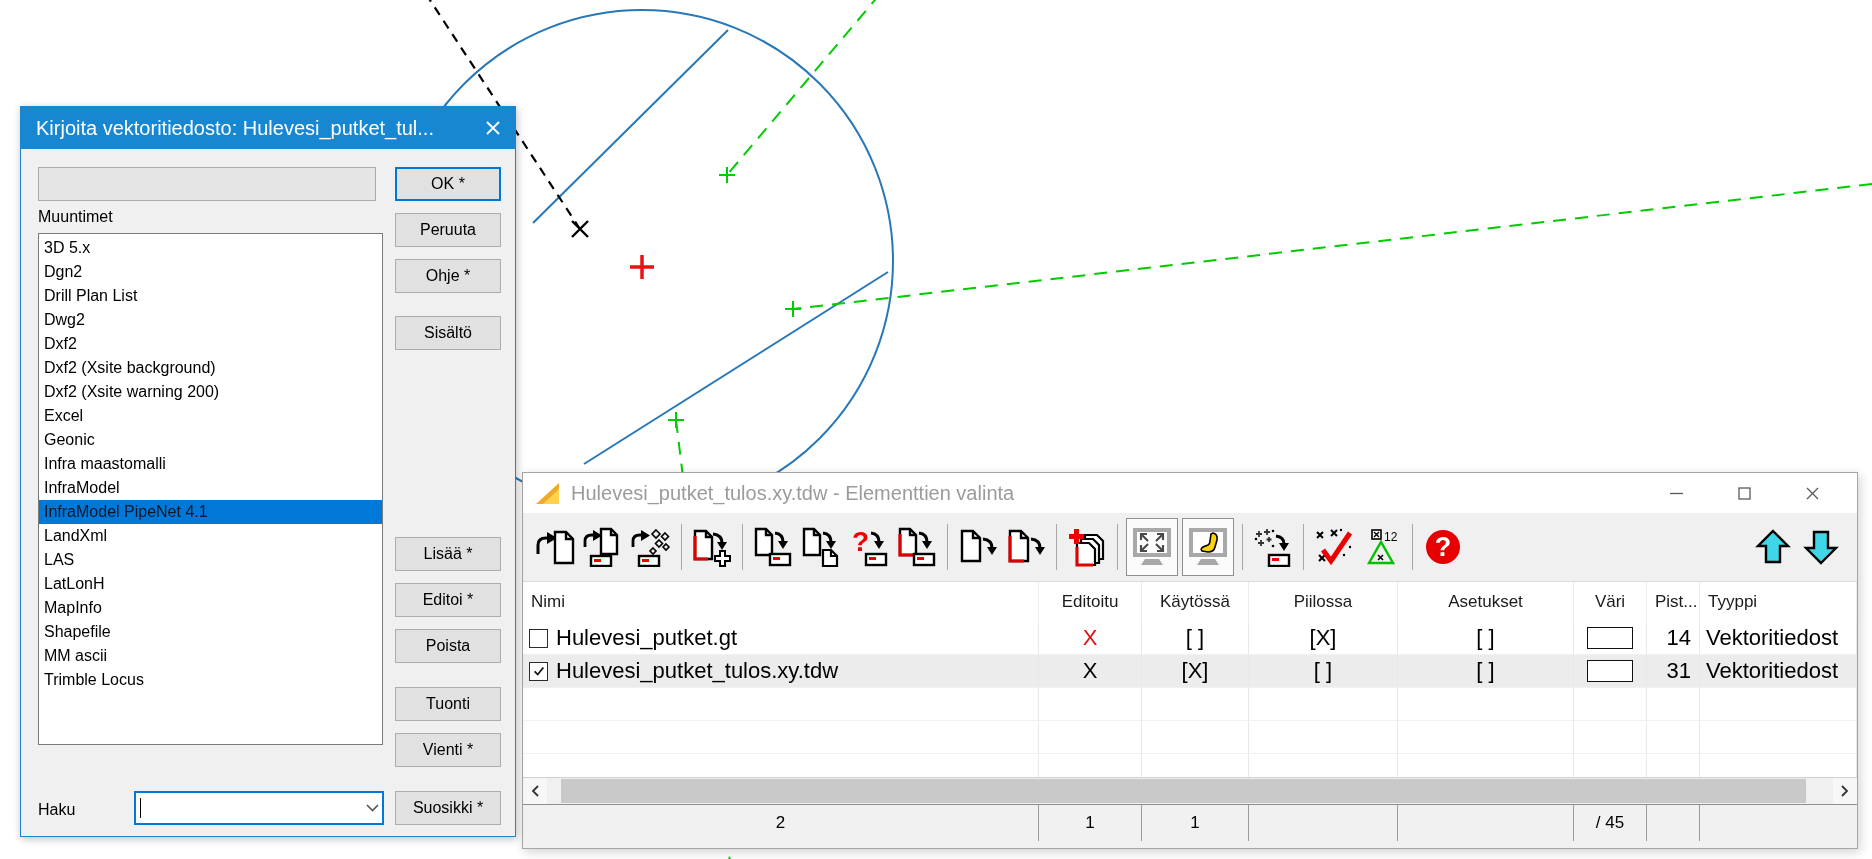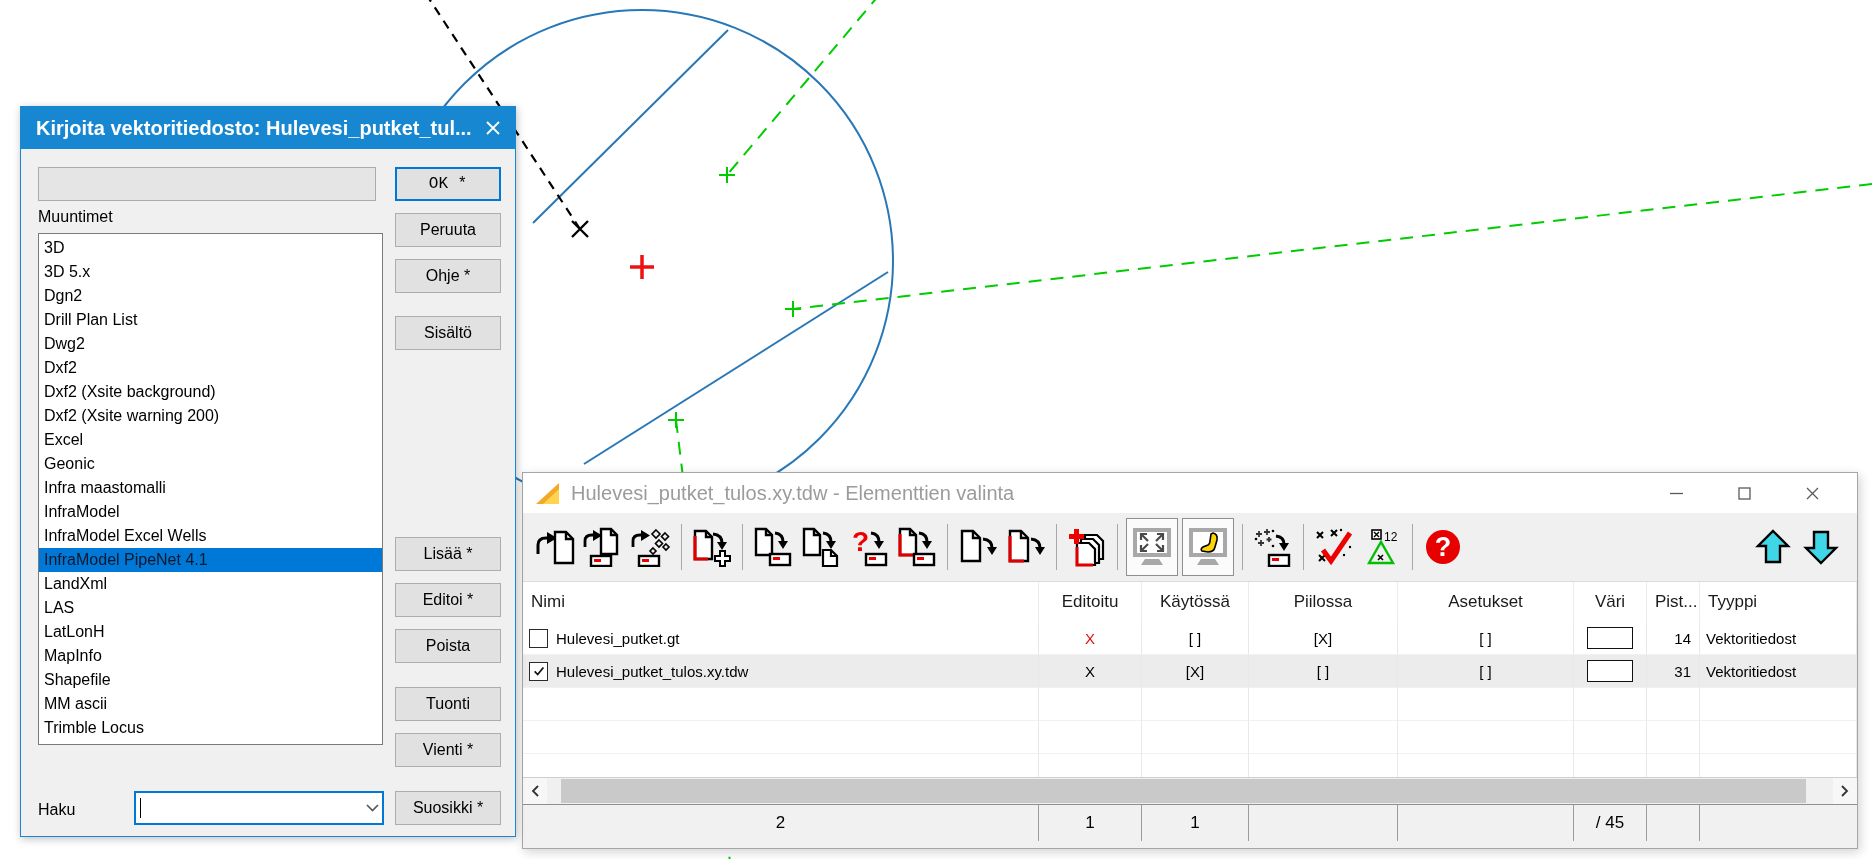--- a/index.html
+++ b/index.html
@@ -16,7 +16,7 @@
   #export-dlg{left:20px;top:106px;width:496px;height:731px;background:#f0f0f0;
     border:1px solid var(--title-blue);box-shadow:1px 2px 8px rgba(0,0,0,.25);z-index:30;}
   #export-dlg .titlebar{height:42px;background:var(--title-blue);color:#fff;font-size:20px;
-    display:flex;align-items:center;padding:0 14px 0 15px;font-weight:bold;}
+    display:flex;align-items:center;padding:0 14px 0 15px;}
   #export-dlg .titlebar .t{flex:1;white-space:nowrap;overflow:hidden;}
   .close-x{width:16px;height:16px;flex:0 0 16px;cursor:pointer;}
   .fld{position:absolute;box-sizing:border-box;}

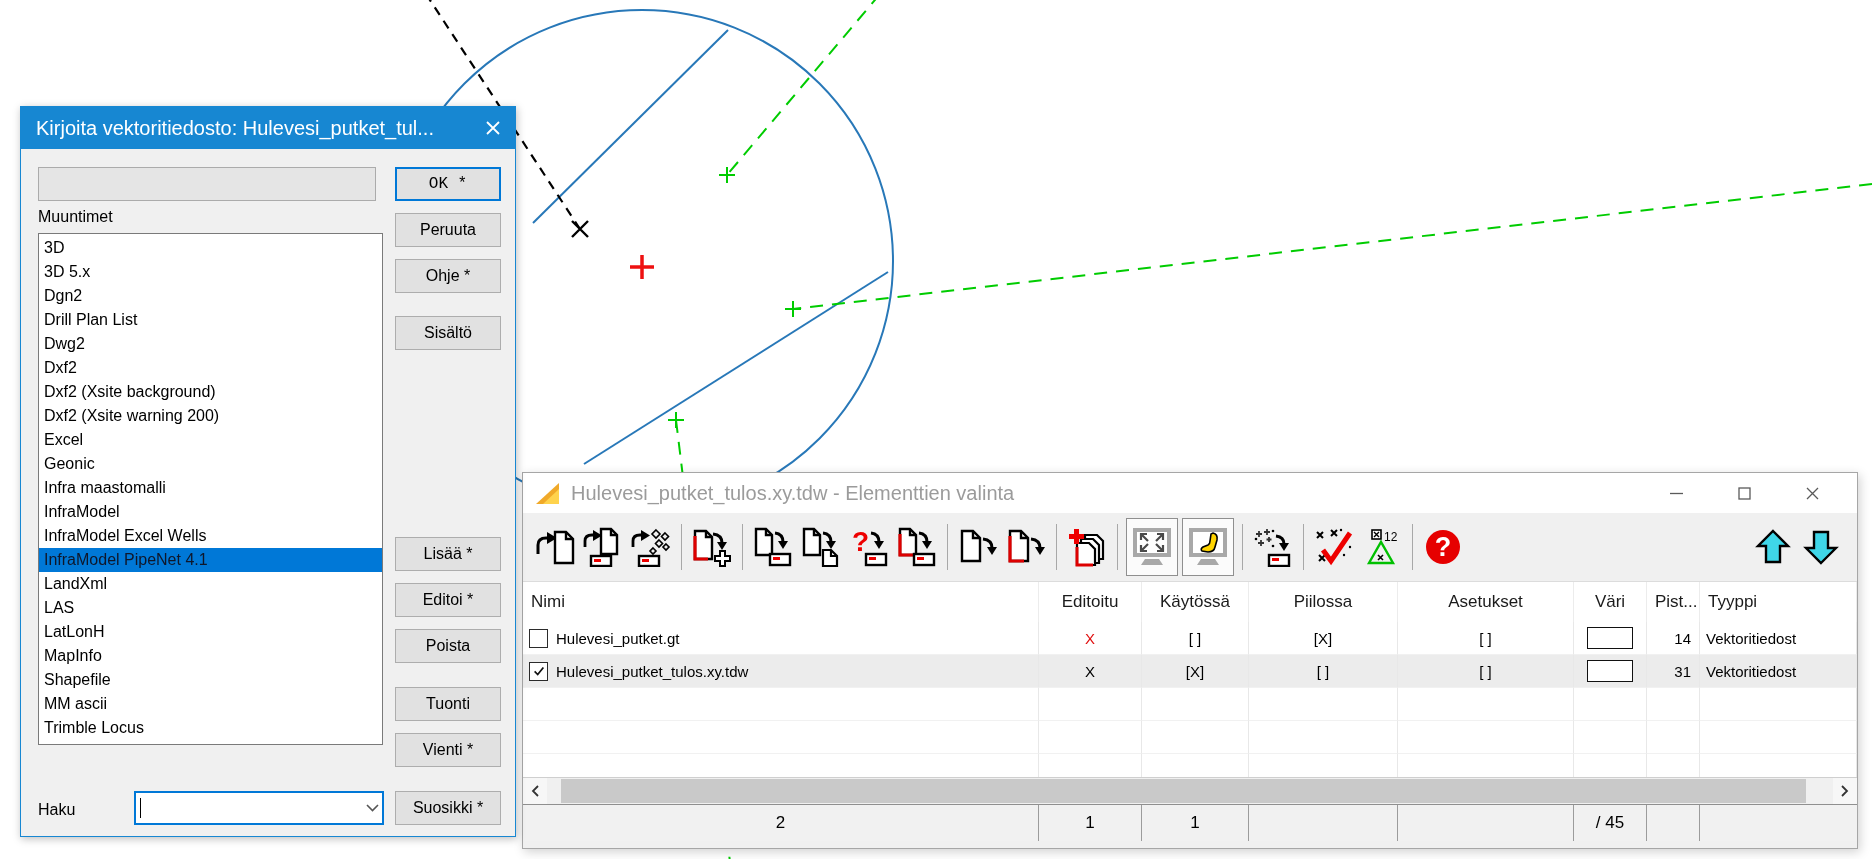--- a/index.html
+++ b/index.html
@@ -29,7 +29,7 @@
   .list-item.selected{background:var(--accent-blue);color:#0f172a;}
   .btn{position:absolute;left:374px;width:106px;height:34px;background:#e1e1e1;border:1px solid #adadad;
     font-size:16px;color:#000;display:flex;align-items:center;justify-content:center;box-sizing:border-box;}
-  .btn.default{border:2px solid var(--accent-blue);font-family:Liberation Mono, monospace;}
+  .btn.default{border:2px solid var(--accent-blue);}
   #haku-label{left:17px;top:694px;font-size:16px;text-align:right;}
   #haku-combo{left:113px;top:684px;width:250px;height:34px;background:#fff;border:1px solid var(--accent-blue);
     box-shadow:inset 0 0 0 1px var(--accent-blue);display:flex;align-items:center;}

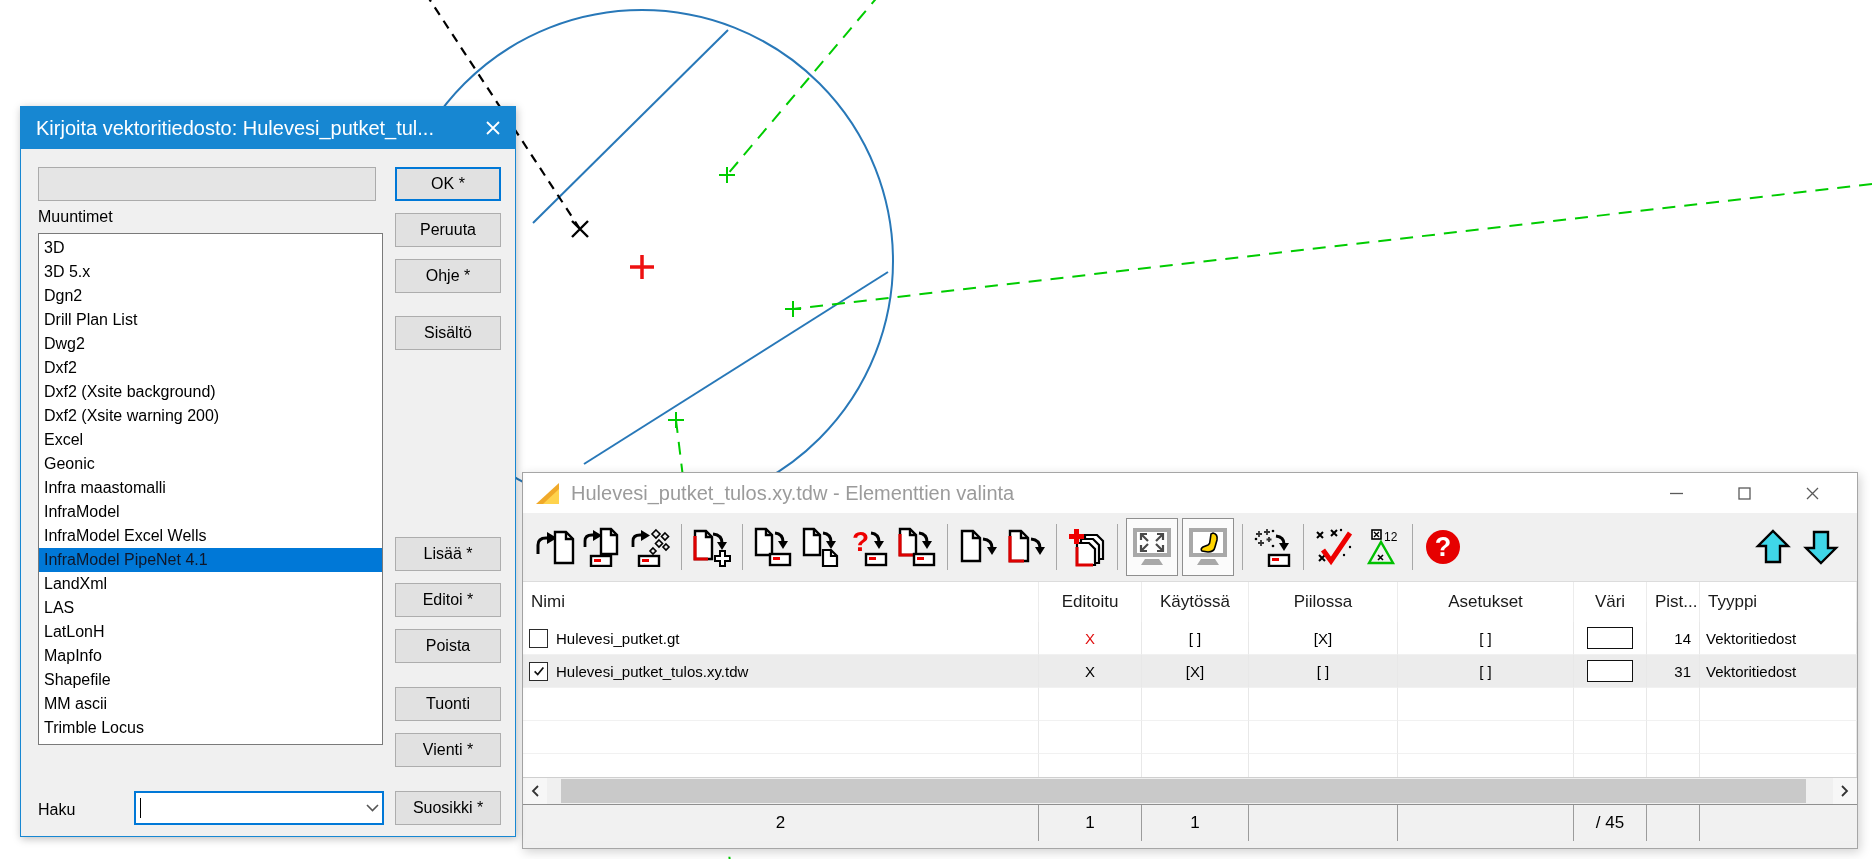--- a/index.html
+++ b/index.html
@@ -259,7 +259,6 @@
   <input id="fn-input" class="fld" readonly="" value="" style="">
   <div id="muuntimet-label" class="fld">Muuntimet</div>
   <div id="listbox" class="fld">
-      <div class="list-item">3D</div>
       <div class="list-item">3D 5.x</div>
       <div class="list-item">Dgn2</div>
       <div class="list-item">Drill Plan List</div>

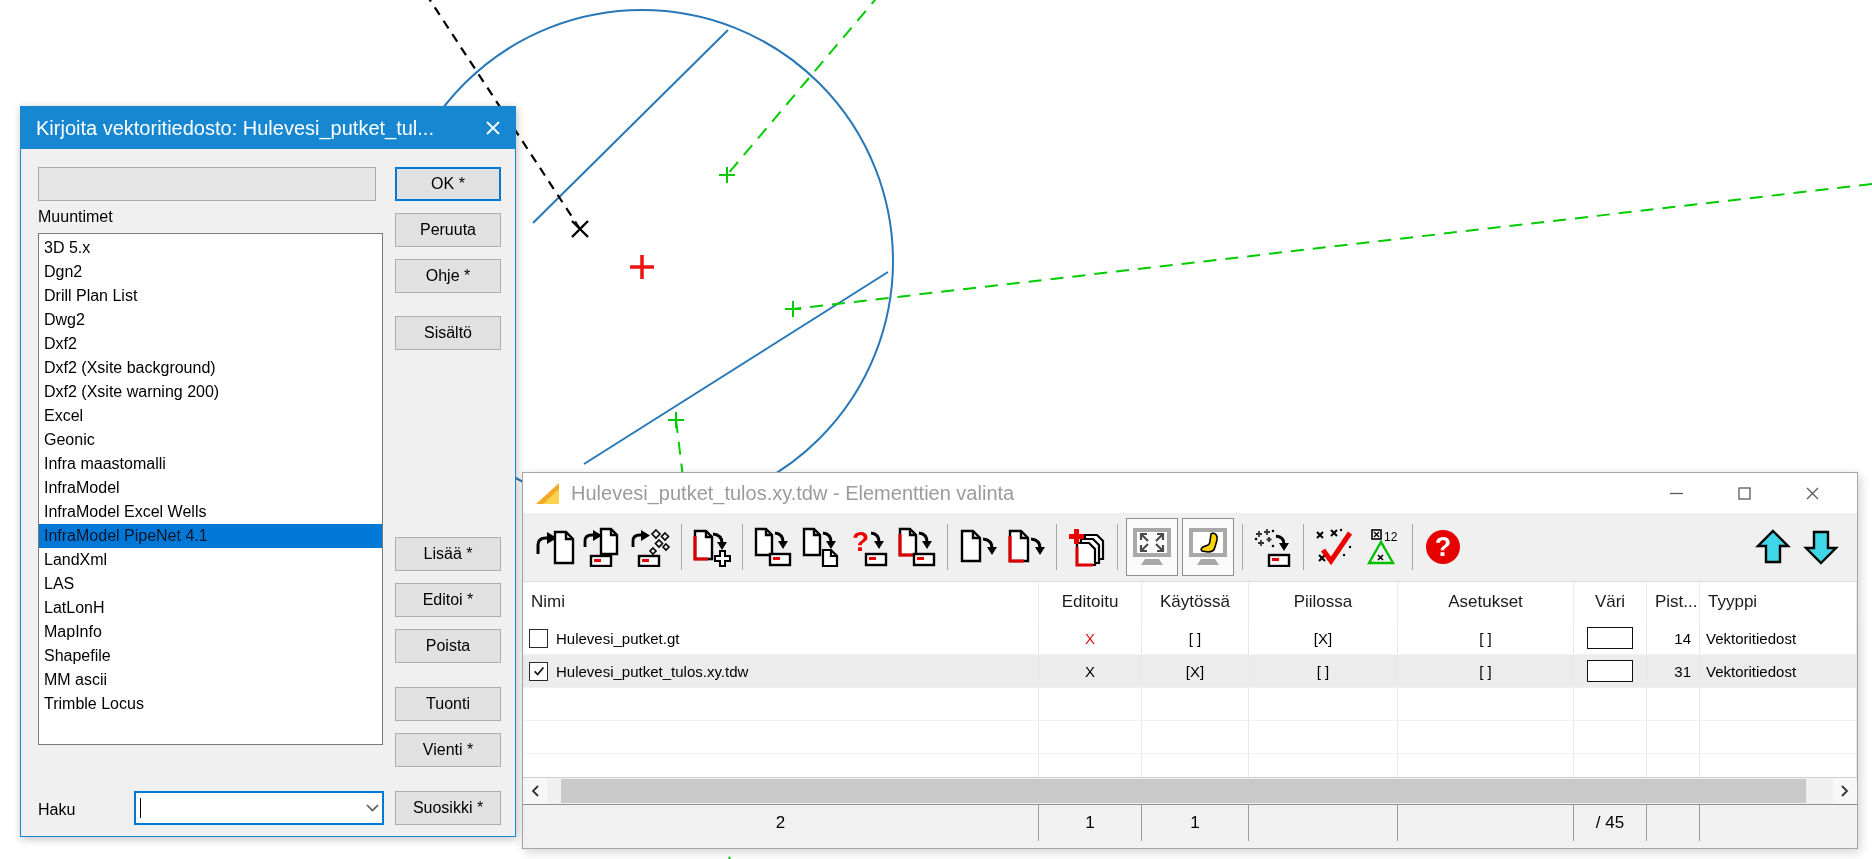--- a/index.html
+++ b/index.html
@@ -270,7 +270,6 @@
       <div class="list-item">Geonic</div>
       <div class="list-item">Infra maastomalli</div>
       <div class="list-item">InfraModel</div>
-      <div class="list-item">InfraModel Excel Wells</div>
       <div class="list-item selected">InfraModel PipeNet 4.1</div>
       <div class="list-item">LandXml</div>
       <div class="list-item">LAS</div>

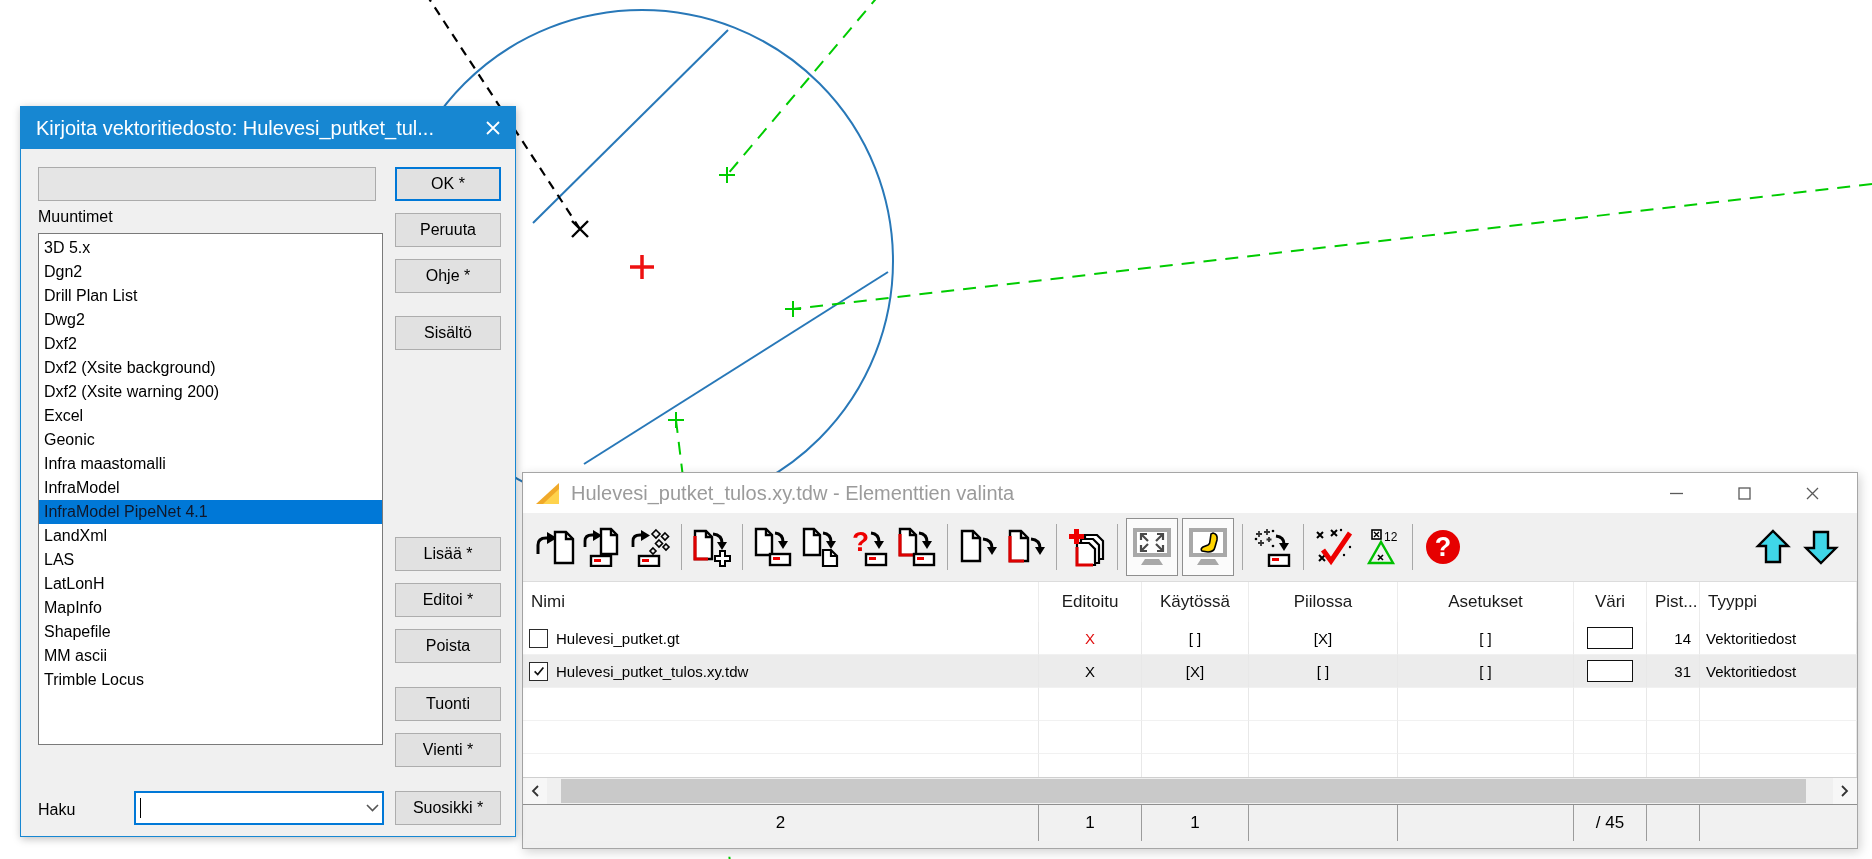--- a/index.html
+++ b/index.html
@@ -58,7 +58,7 @@
   .trow{height:33px;}
   .trow.sel .td{background:#ececec;}
   .td{border-right:1px solid #e8e8e8;border-bottom:1px solid #f1f1f1;display:flex;align-items:center;
-    overflow:hidden;white-space:nowrap;font-size:15px;color:#000;height:33px;box-sizing:border-box;background:#fff;}
+    overflow:hidden;white-space:nowrap;font-size:22px;color:#000;height:33px;box-sizing:border-box;background:#fff;}
   .td.tc{justify-content:center;}
   .td.tnum{justify-content:flex-end;padding-right:8px;}
   .td.tname{padding-left:6px;}

